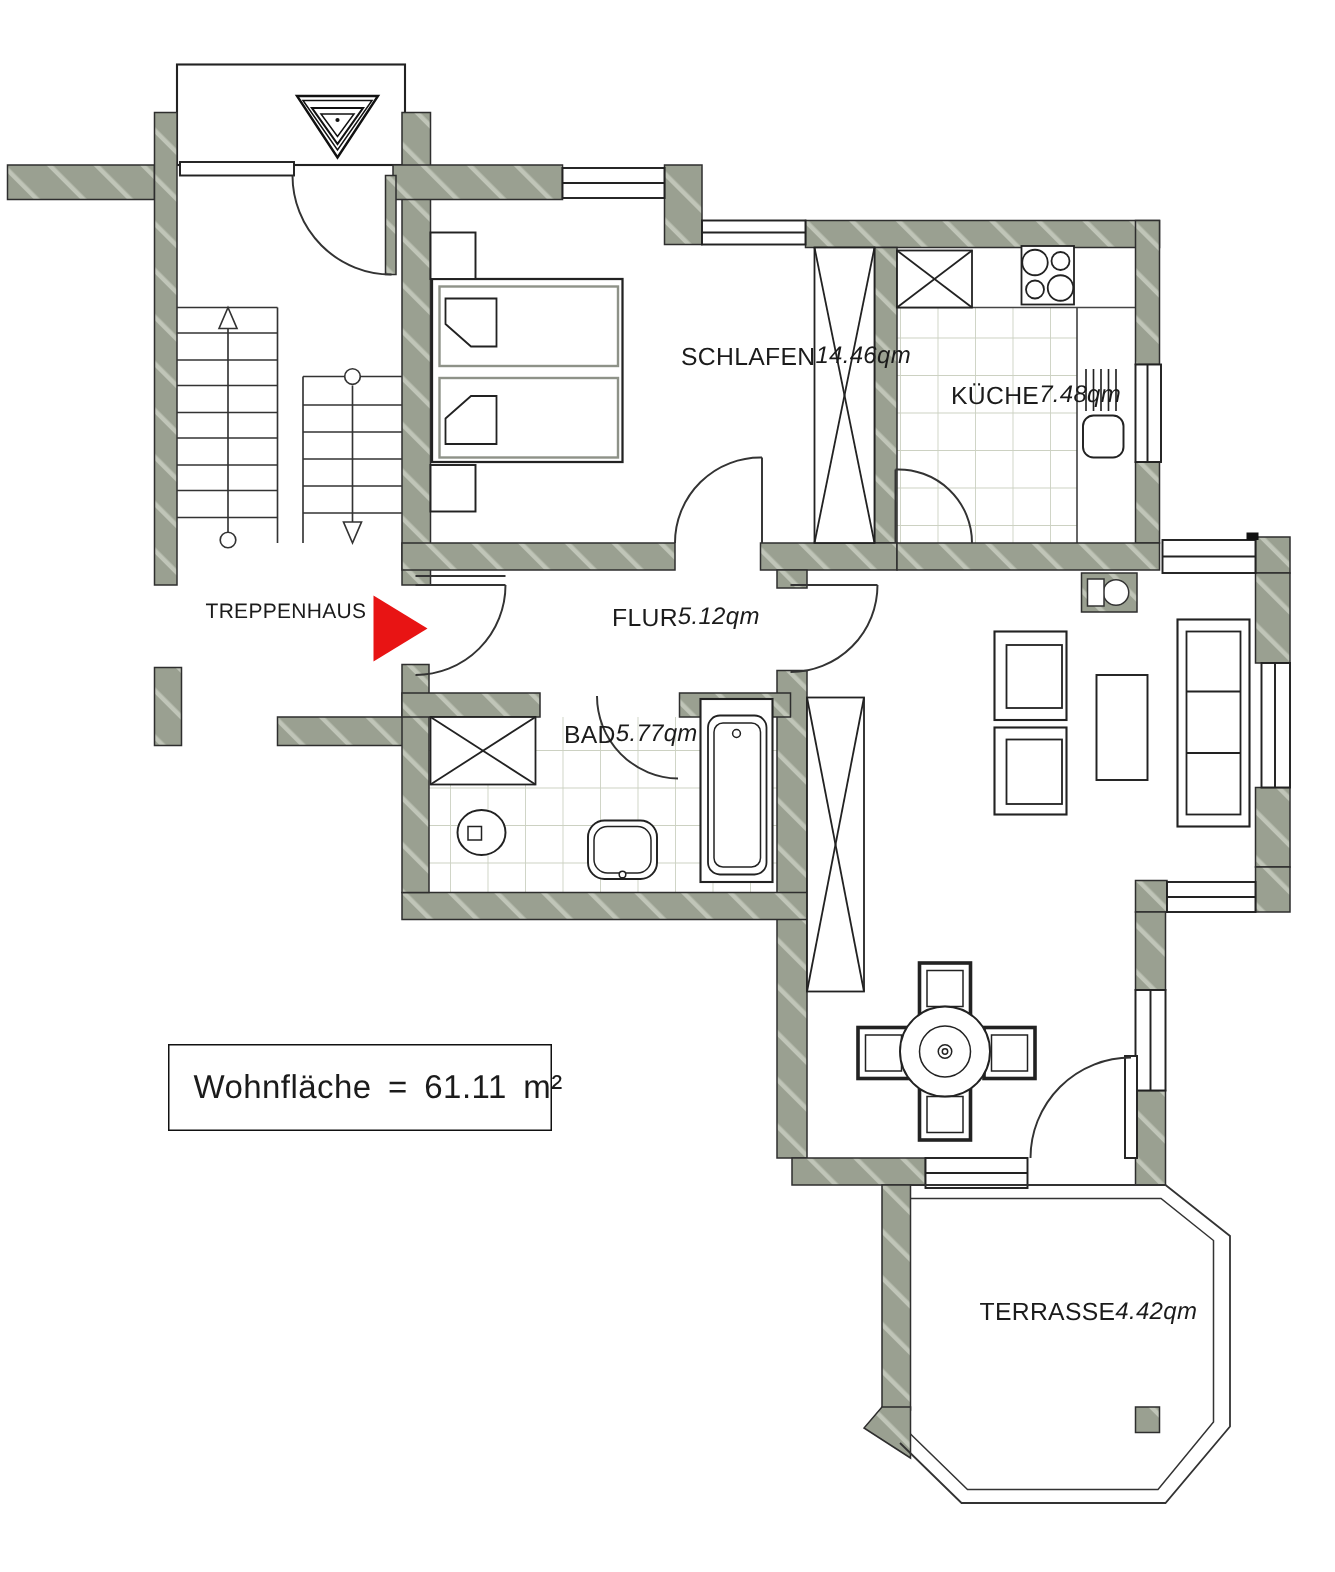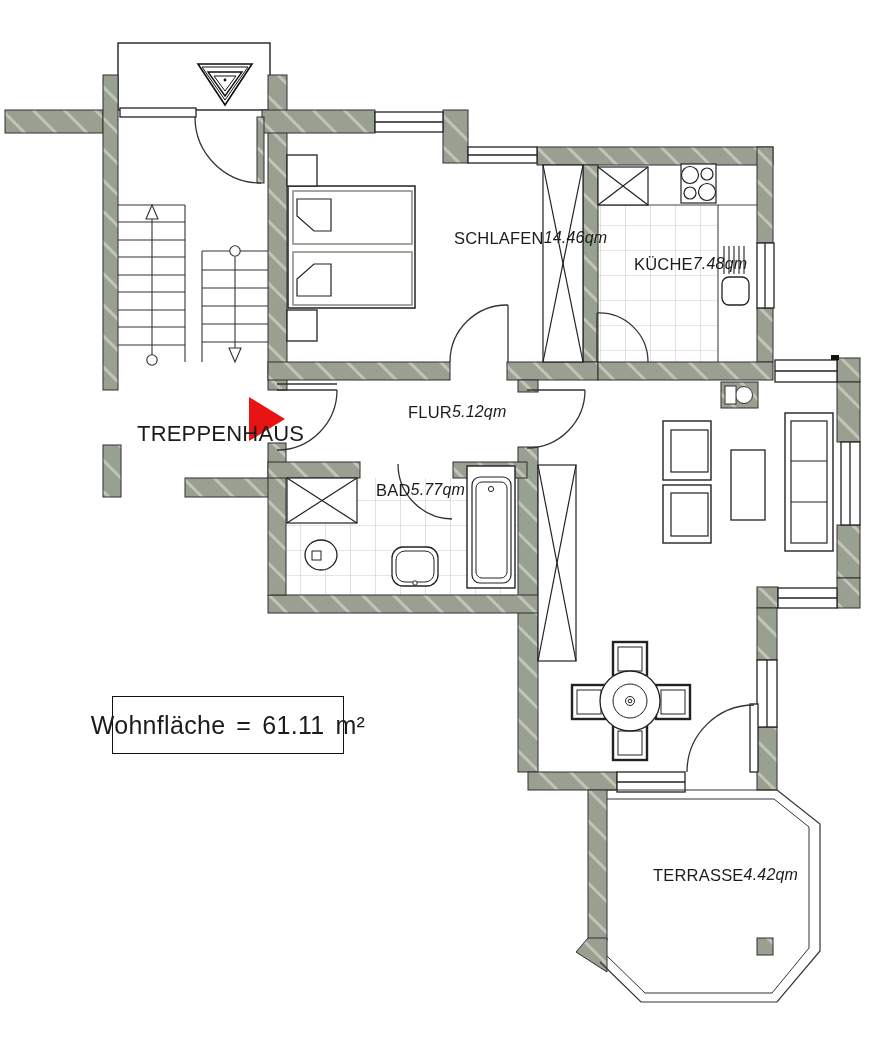--- a/index.html
+++ b/index.html
@@ -290,7 +290,7 @@
   <polygon points="249,397 285,419 249,441" style="fill:var(--arrow,#e81414)"></polygon>
 </svg>
 
-  <div class="lbl single" style="left:137px;top:424px;font-size:22px">
+  <div class="lbl single" style="left:137px;top:397px;font-size:14px">
     <span>TREPPENHAUS</span>
   </div>
 

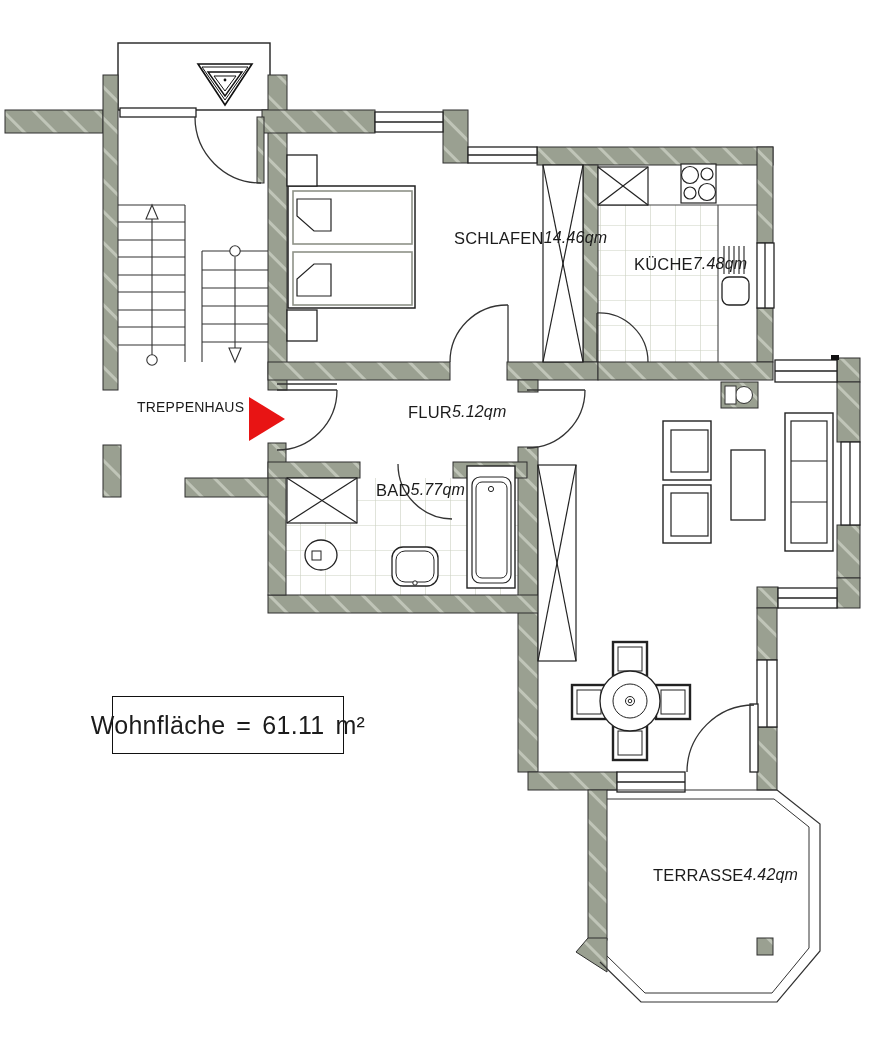--- a/index.html
+++ b/index.html
@@ -12,7 +12,7 @@
   .single{flex-direction:row;}
   .sumbox{position:absolute;left:112px;top:696px;width:230px;height:56px;
           border:1.7px solid #111;display:flex;align-items:center;justify-content:center;
-          gap:11px;font-size:25px;letter-spacing:.3px;}
+          gap:11px;font-size:22px;letter-spacing:.3px;padding-left:24px;}
   .wallstroke{stroke:#2e2e2e;stroke-width:1;}
 </style>
 </head>

